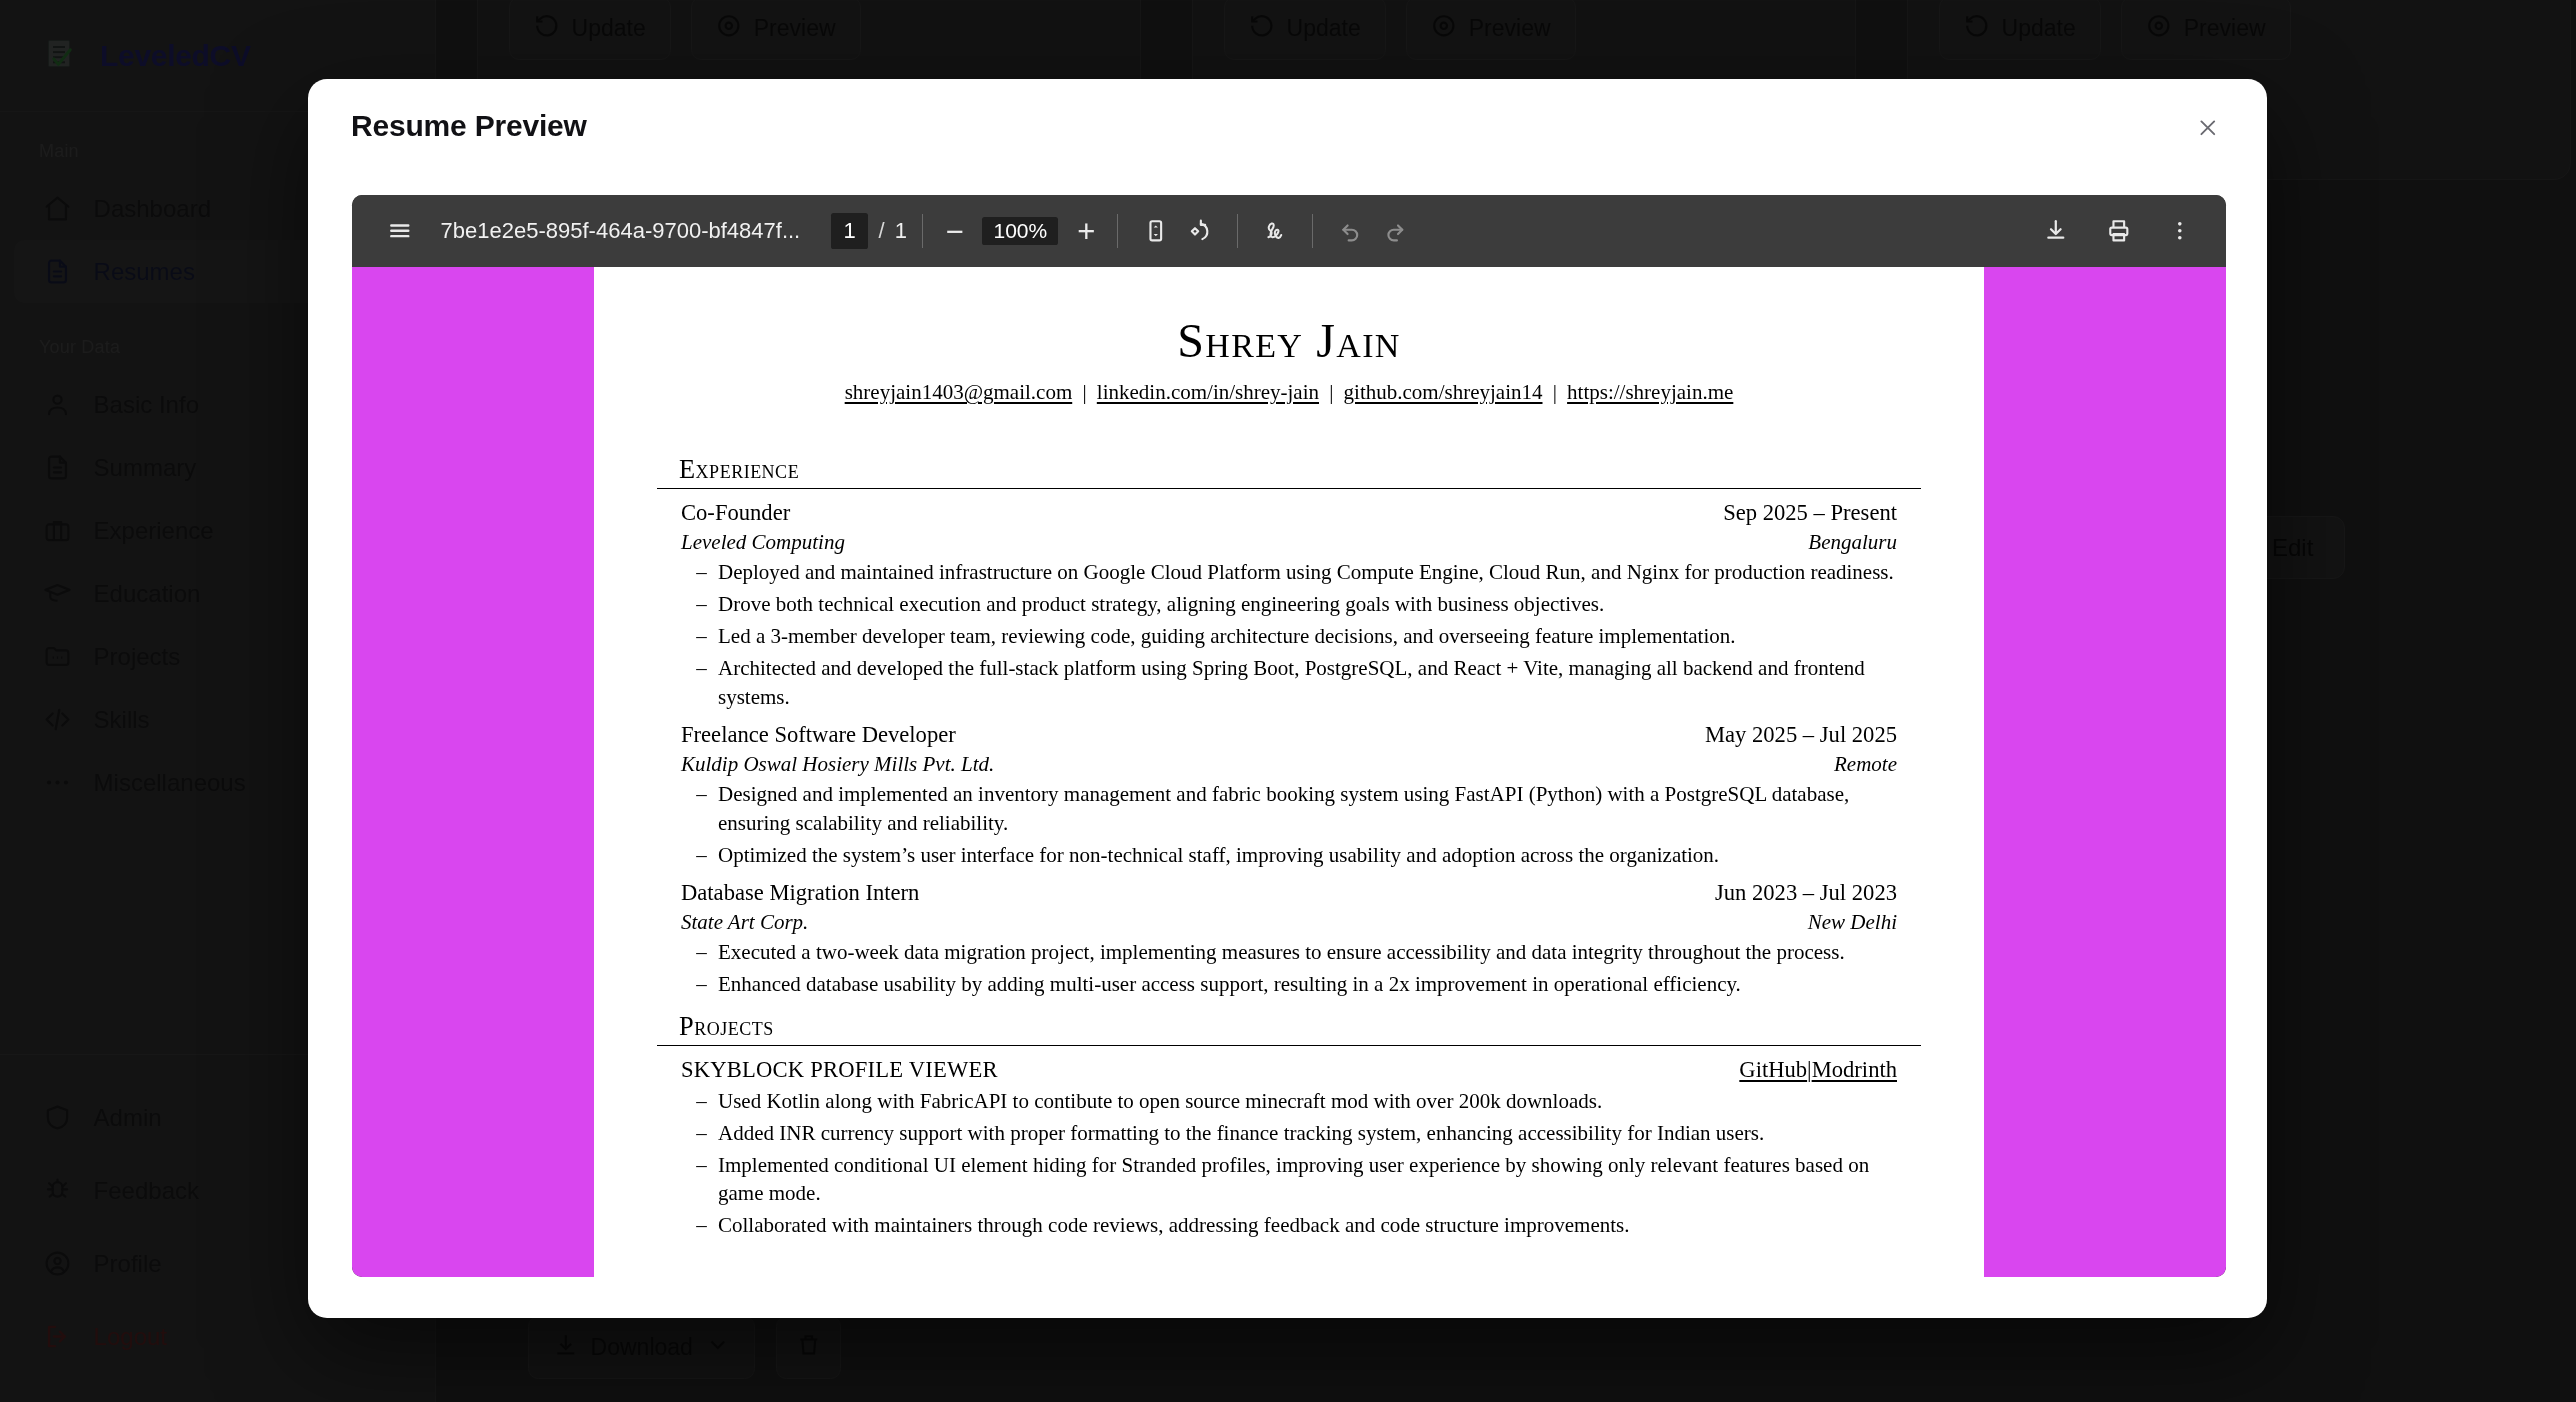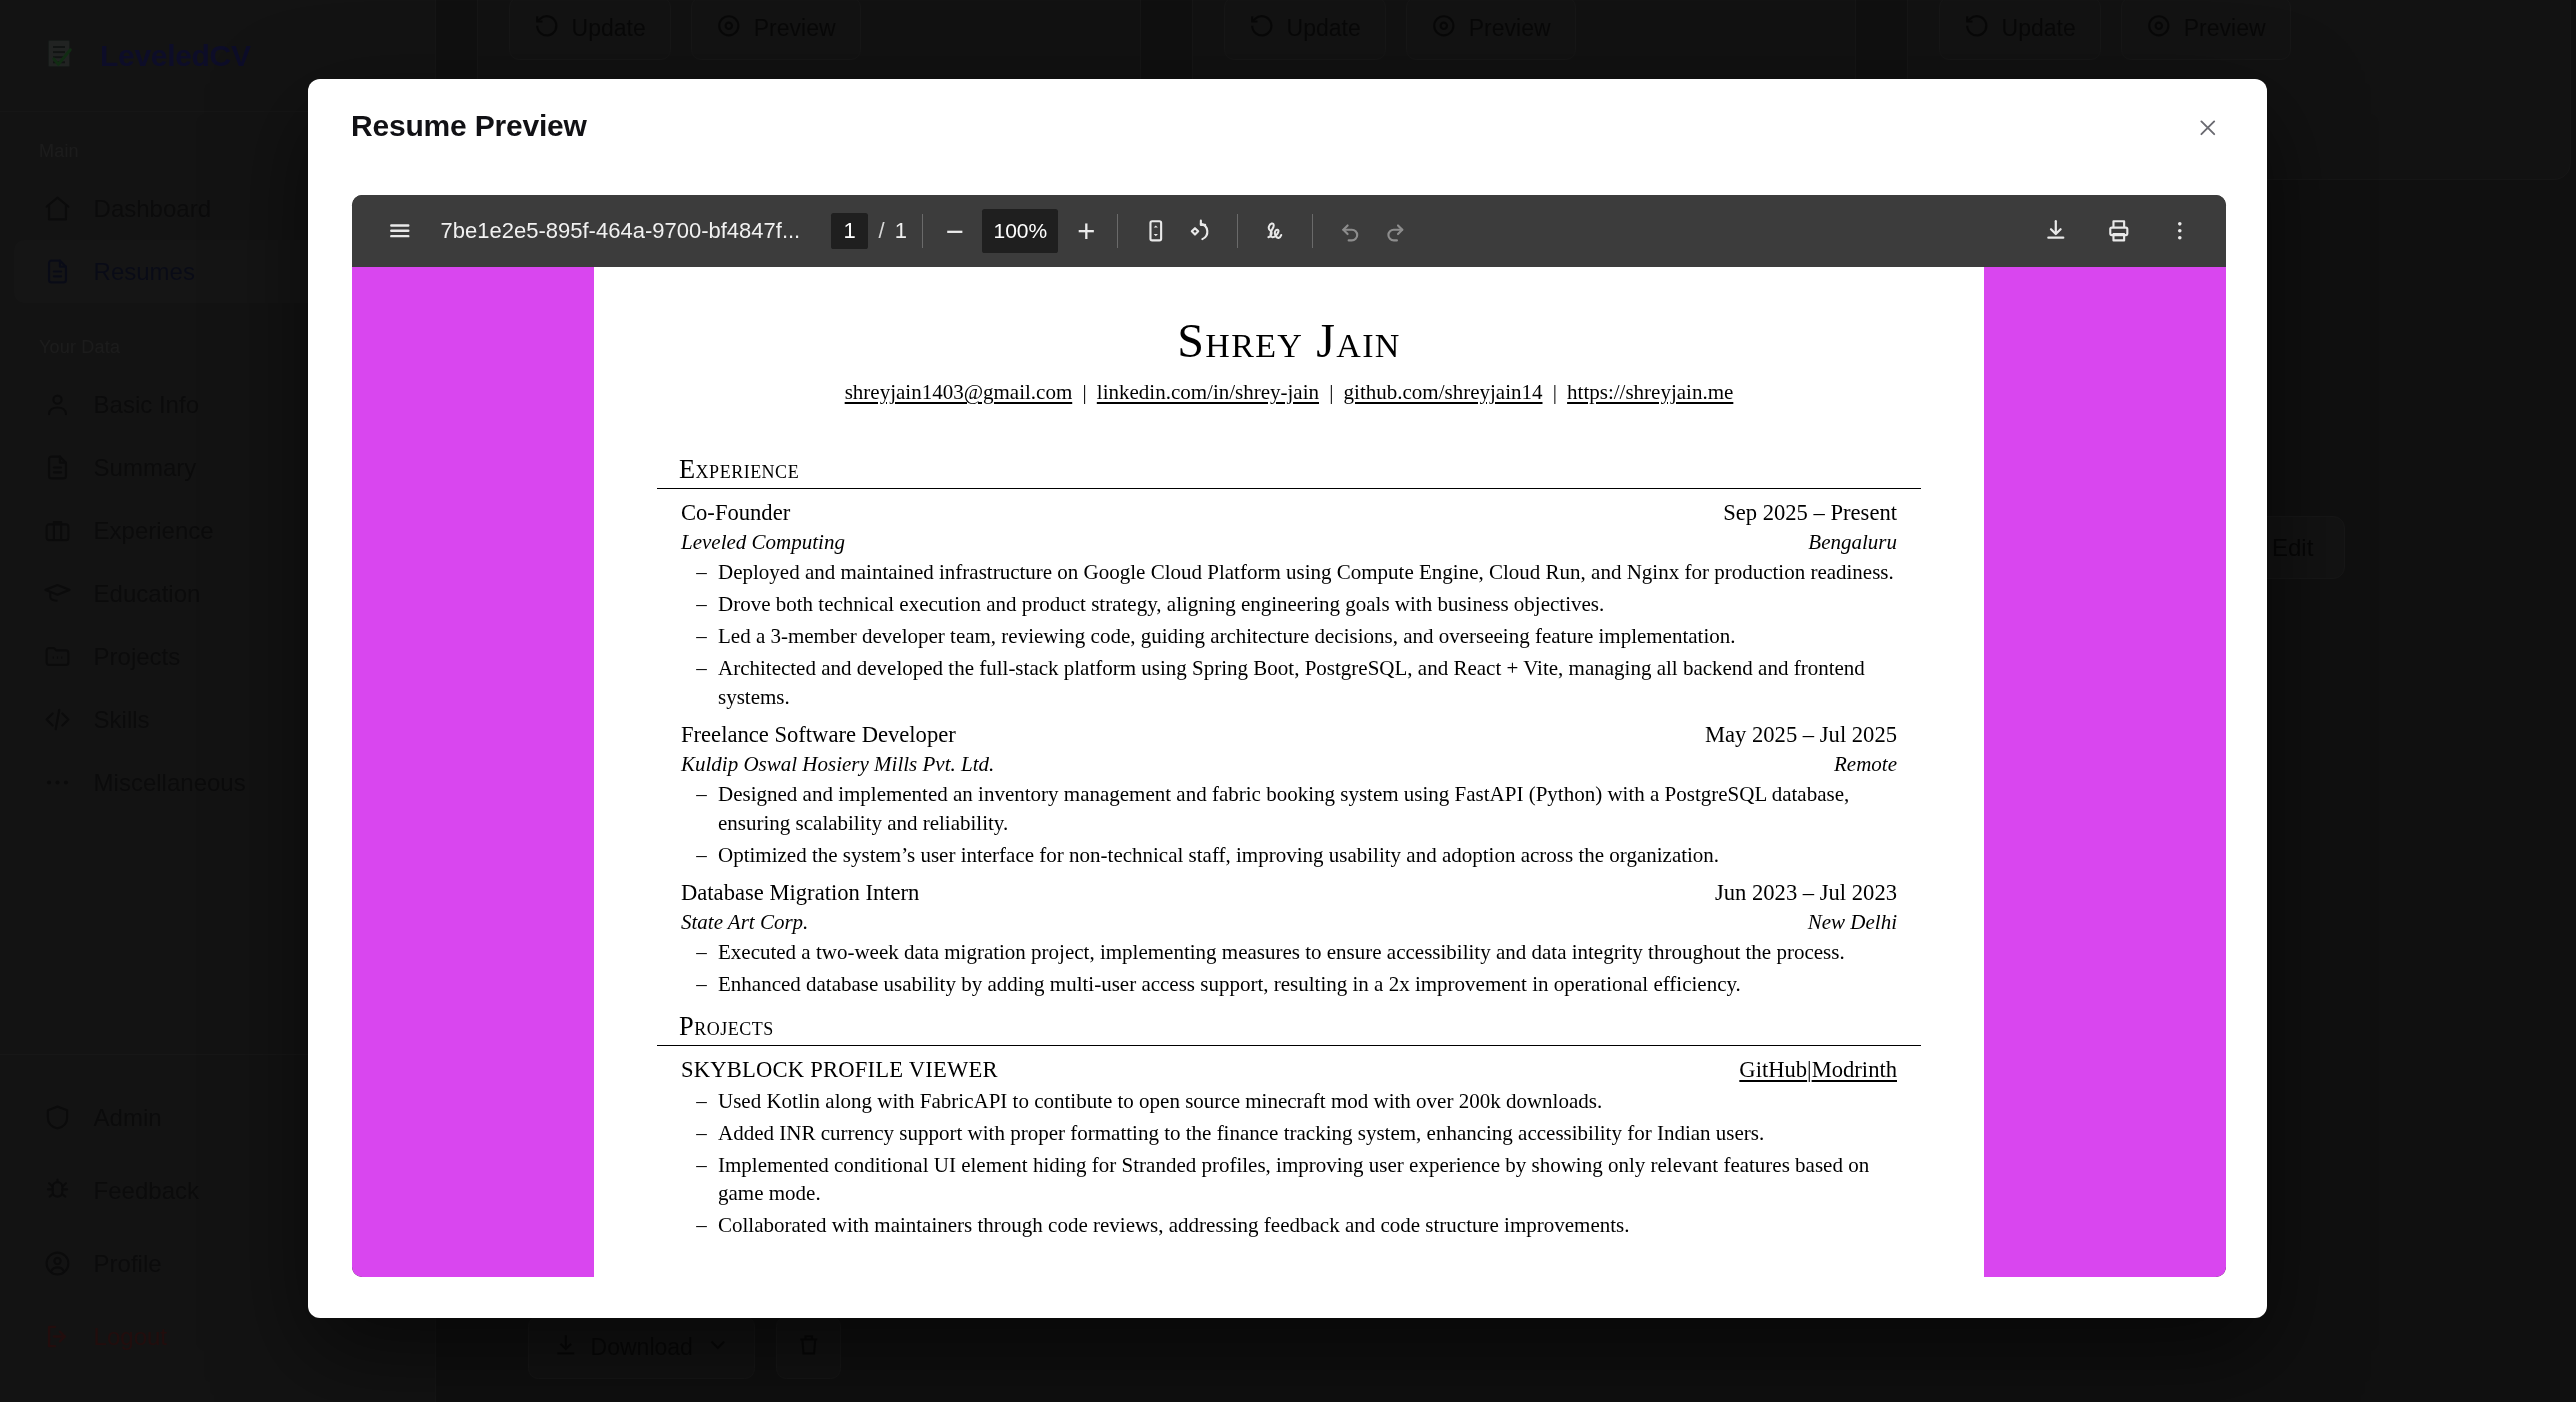--- a/index.html
+++ b/index.html
@@ -118,7 +118,7 @@
     left: 308px; top: 79px;
     width: 1959px; height: 1239px;
     background: #ffffff;
-    border-radius: 12px;
+    border-radius: 19px;
     box-shadow: 0 34px 94px rgba(0,0,0,.55);
     overflow: hidden;
   }

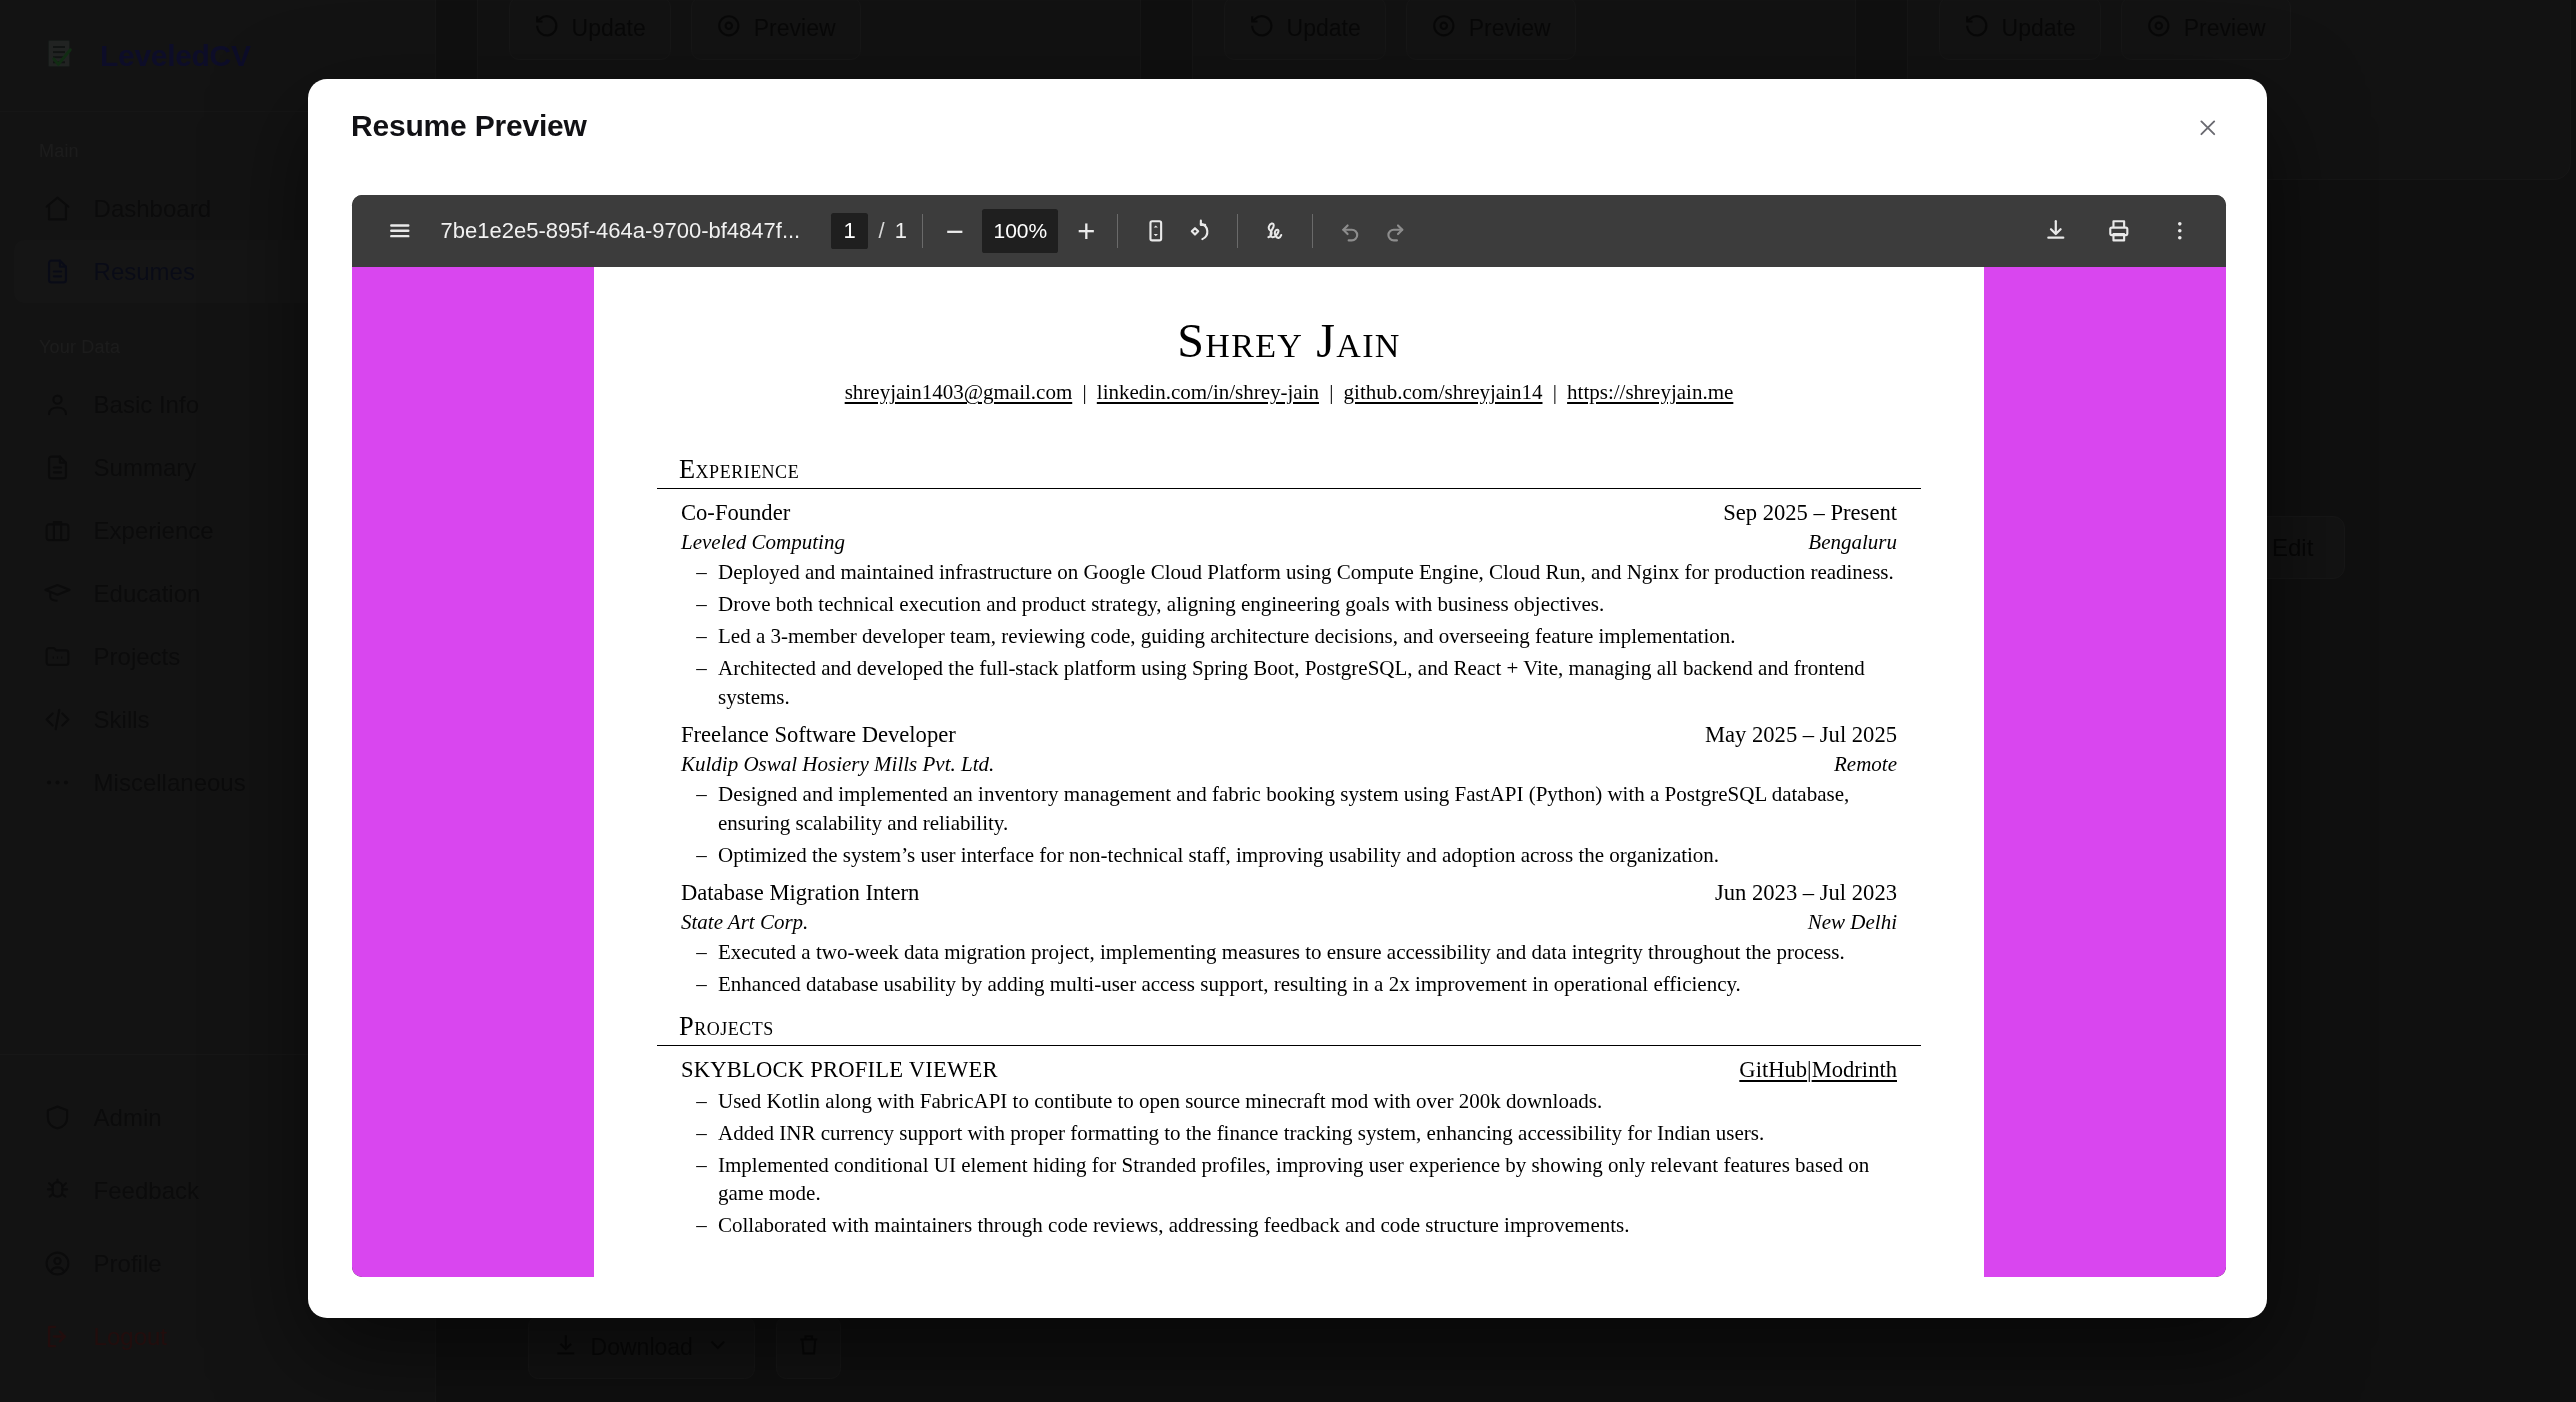--- a/index.html
+++ b/index.html
@@ -184,7 +184,7 @@
   #zoom-group { display: flex; align-items: center; gap: 12px; }
   #zoom-value {
     background: #1f1f1f; color: #fff;
-    height: 44px; padding: 0 11px;
+    height: 28px; padding: 0 11px;
     display: flex; align-items: center; justify-content: center;
     border-radius: 2.6px; font-size: 21px;
   }

